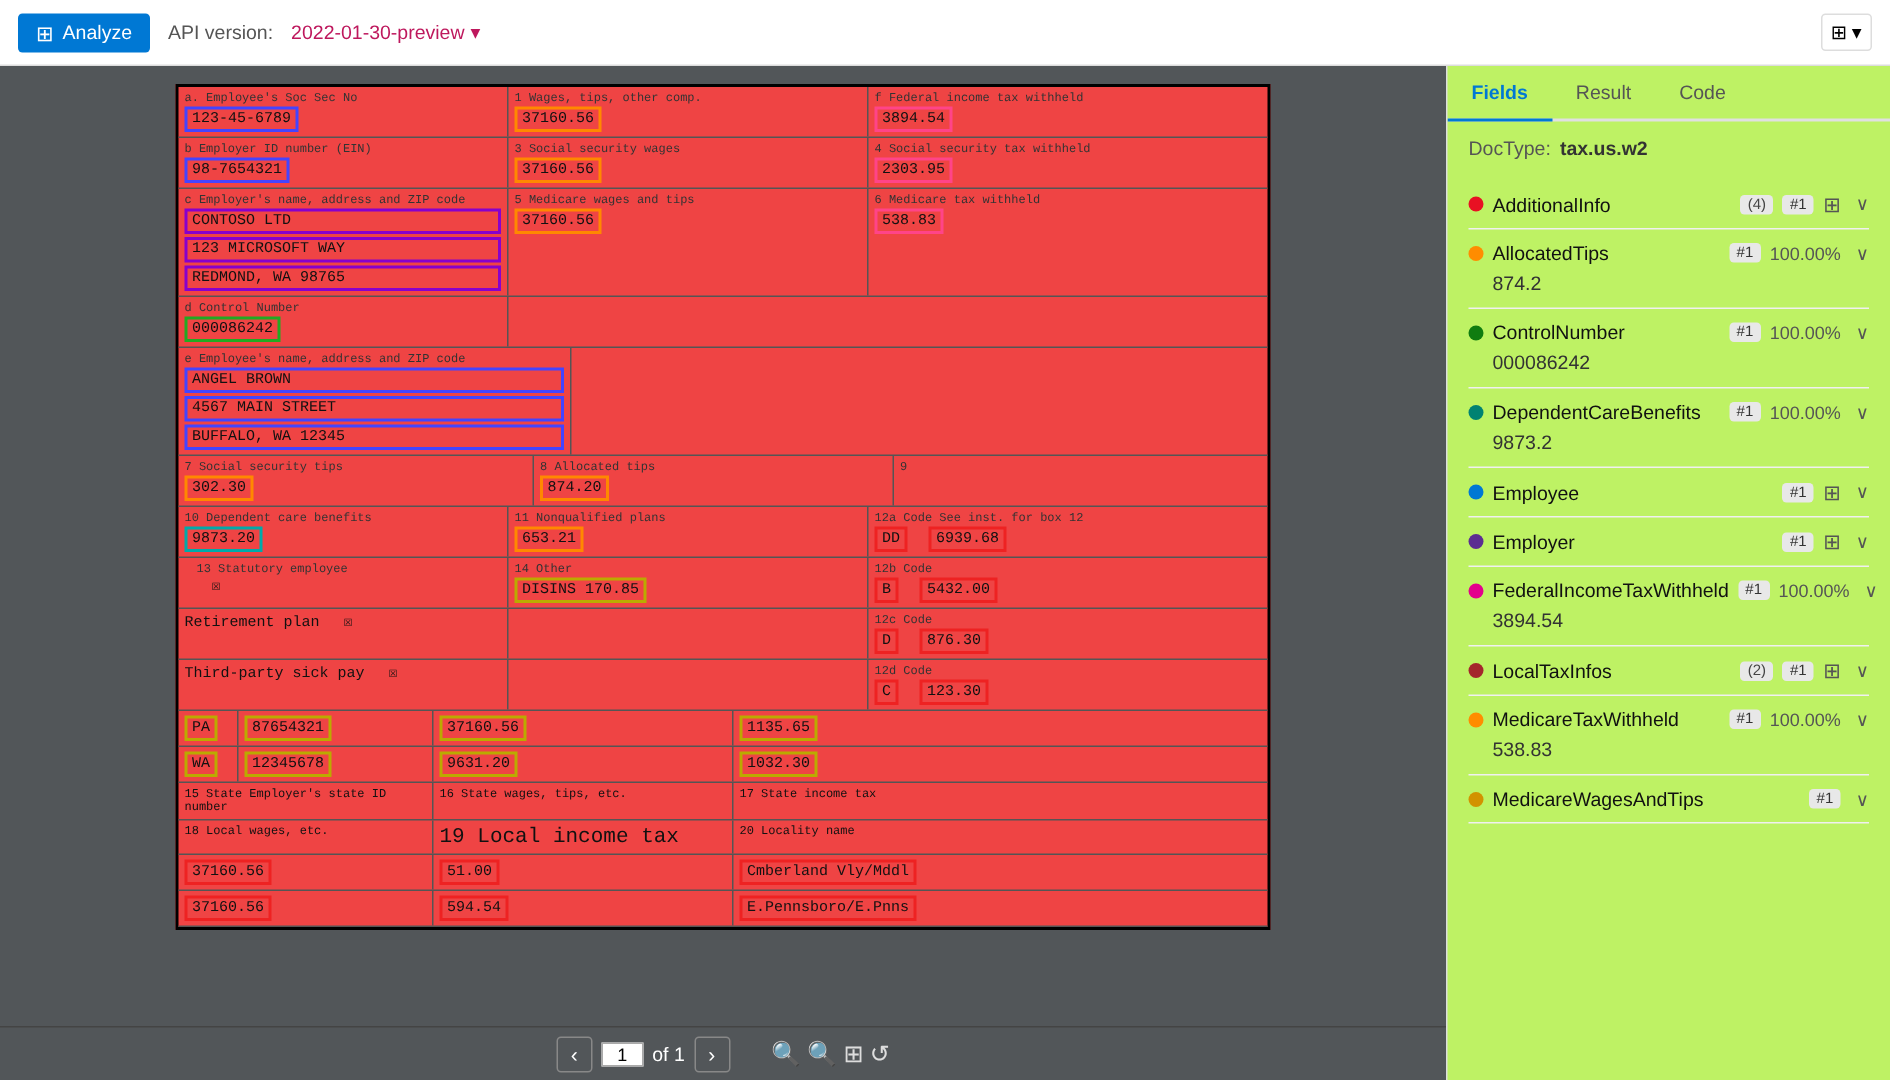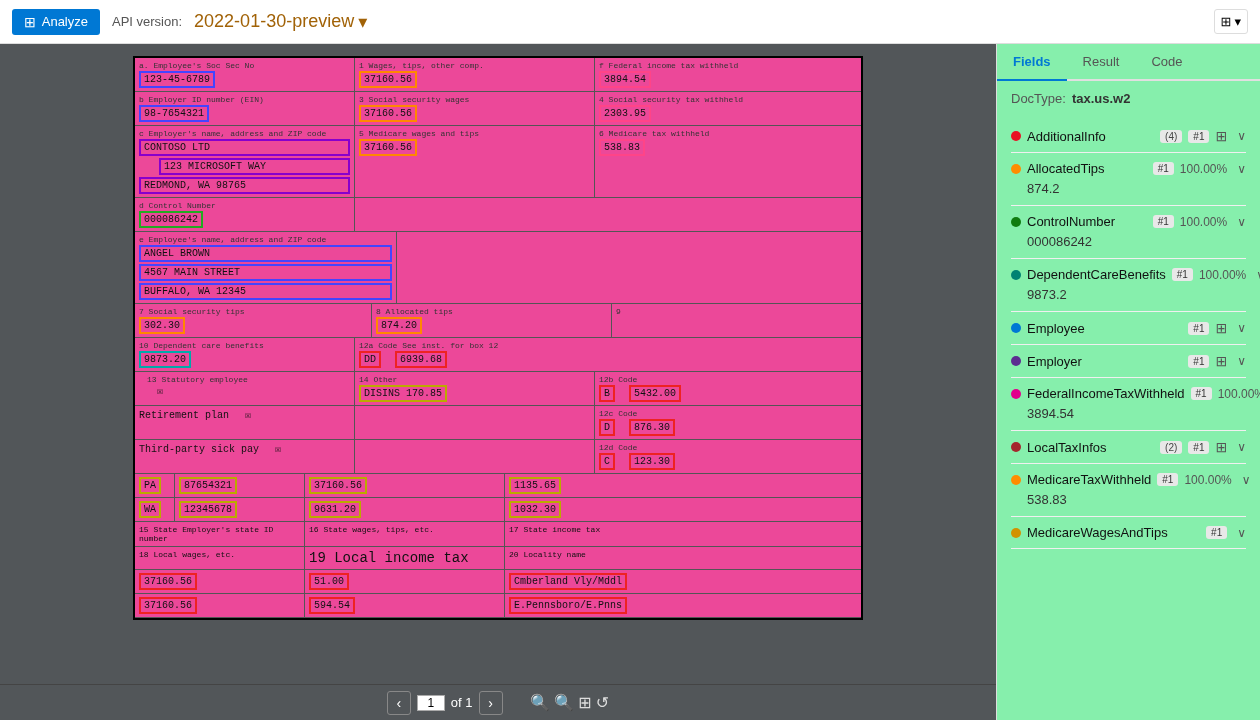--- a/index.html
+++ b/index.html
@@ -10,7 +10,7 @@
     .analyze-btn { background: #0078d4; color: #fff; border: none; border-radius: 3px; padding: 5px 12px; font-size: 13px; cursor: pointer; display: flex; align-items: center; gap: 6px; }
     .analyze-btn .icon { font-size: 14px; }
     .api-label { color: #555; font-size: 13px; }
-    .api-version { color: #a16207; font-size: 18px; cursor: pointer; display: flex; align-items: center; gap: 4px; }
+    .api-version { color: #be185d; font-size: 13px; cursor: pointer; display: flex; align-items: center; gap: 4px; }
     .topbar-right { margin-left: auto; display: flex; align-items: center; gap: 8px; }
     .layers-btn { cursor: pointer; display: flex; align-items: center; gap: 3px; padding: 4px 6px; border: 1px solid #ddd; border-radius: 3px; background: #fff; }
 

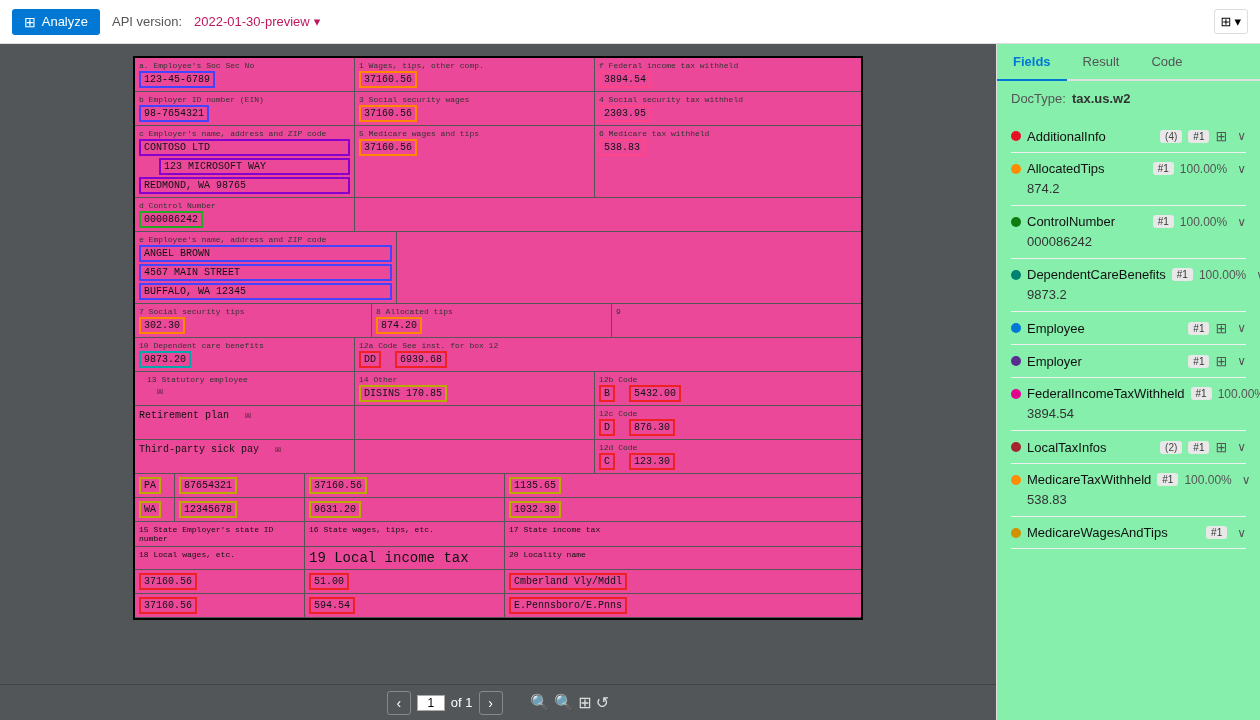--- a/index.html
+++ b/index.html
@@ -22,7 +22,7 @@
     .doc-content { flex: 1; overflow: auto; display: flex; align-items: flex-start; justify-content: center; padding: 12px; }
 
     
-    .w2-form { width: 730px; background: #ec4899; font-family: 'Courier New', monospace; font-size: 10px; color: #111; border: 2px solid #000; position: relative; }
+    .w2-form { width: 730px; background: #ef4444; font-family: 'Courier New', monospace; font-size: 10px; color: #111; border: 2px solid #000; position: relative; }
     .w2-row { display: flex; border-bottom: 1px solid #555; }
     .w2-cell { border-right: 1px solid #555; padding: 3px 4px; position: relative; flex-shrink: 0; }
     .w2-cell:last-child { border-right: none; }

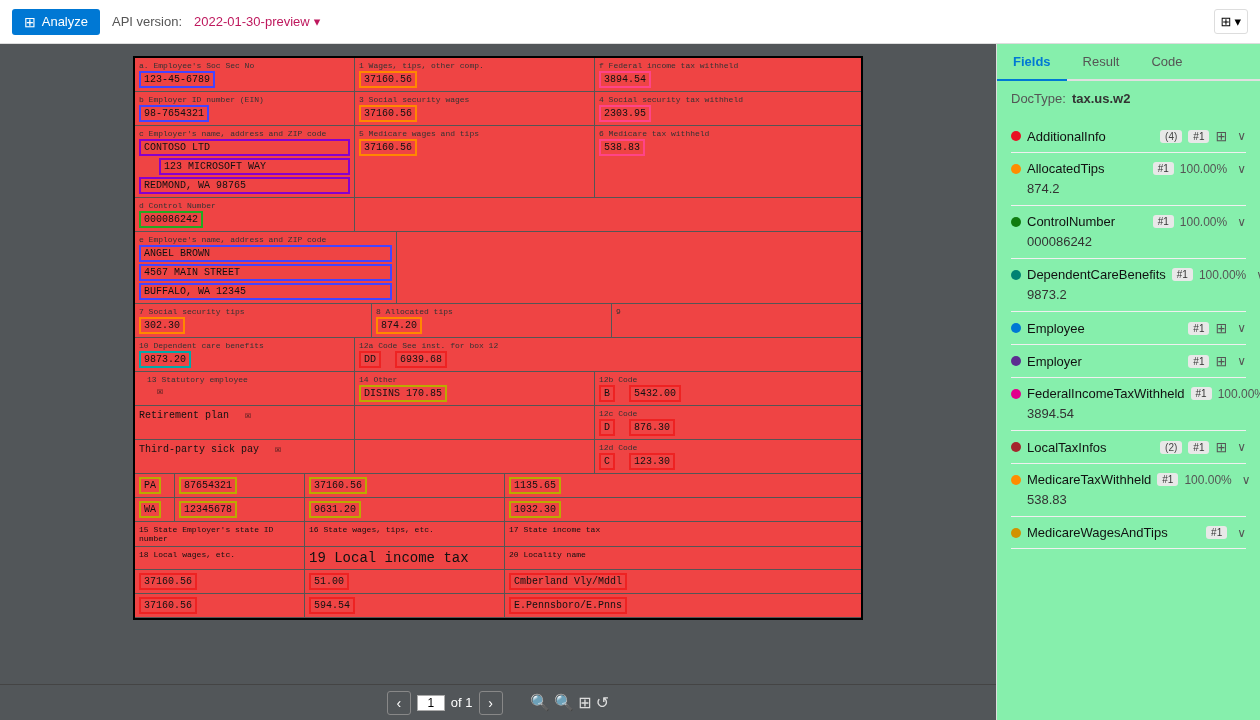--- a/index.html
+++ b/index.html
@@ -47,7 +47,7 @@
     .zoom-btn { background: none; border: none; color: #ddd; font-size: 16px; cursor: pointer; }
 
     
-    .right-panel { width: 264px; background: #86efac; border-left: 1px solid #ddd; display: flex; flex-direction: column; overflow: hidden; flex-shrink: 0; }
+    .right-panel { width: 296px; background: #bef264; border-left: 1px solid #ddd; display: flex; flex-direction: column; overflow: hidden; flex-shrink: 0; }
     .panel-tabs { display: flex; border-bottom: 2px solid #e0e0e0; flex-shrink: 0; }
     .panel-tab { padding: 10px 16px; cursor: pointer; font-size: 13px; color: #555; border-bottom: 2px solid transparent; margin-bottom: -2px; }
     .panel-tab.active { color: #0078d4; border-bottom: 2px solid #0078d4; font-weight: 600; }

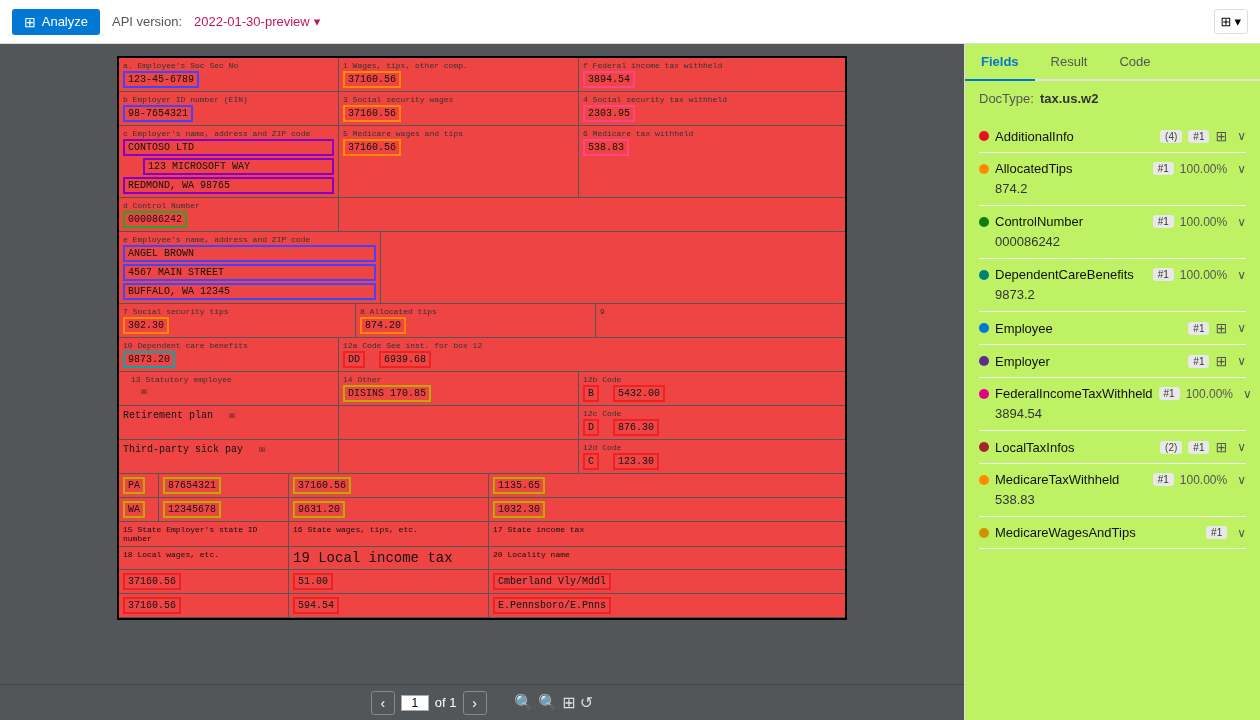--- a/index.html
+++ b/index.html
@@ -140,7 +140,7 @@
             <span class="cell-label">c Employer's name, address and ZIP code</span>
             <div>
               <span class="hl-purple" style="display:block; margin-bottom:2px;">CONTOSO LTD</span>
-              <span class="hl-purple" style="display:block; margin-bottom:2px;margin-left:20px;">123 MICROSOFT WAY</span>
+              <span class="hl-purple" style="display:block; margin-bottom:2px;">123 MICROSOFT WAY</span>
               <span class="hl-purple" style="display:block;">REDMOND, WA 98765</span>
             </div>
           </div>

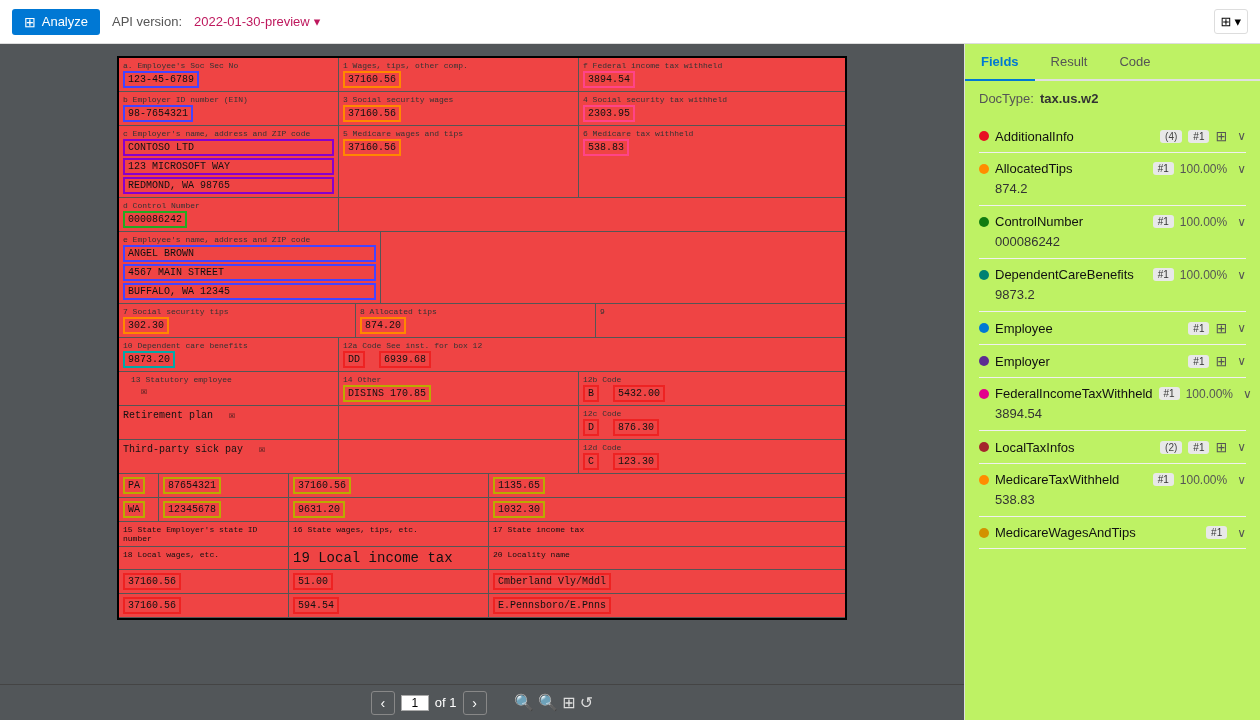--- a/index.html
+++ b/index.html
@@ -193,6 +193,10 @@
             <span class="cell-label">10 Dependent care benefits</span>
             <span class="hl-teal">9873.20</span>
           </div>
+          <div class="w2-cell" style="width:240px;">
+            <span class="cell-label">11 Nonqualified plans</span>
+            <span class="hl-orange">653.21</span>
+          </div>
           <div class="w2-cell" style="flex:1;">
             <span class="cell-label">12a Code See inst. for box 12</span>
             <span style="margin-right:8px;" class="hl-red">DD</span>

